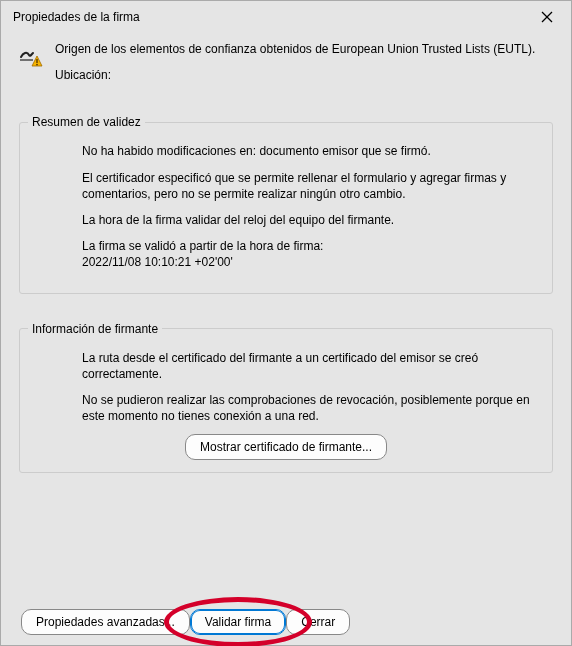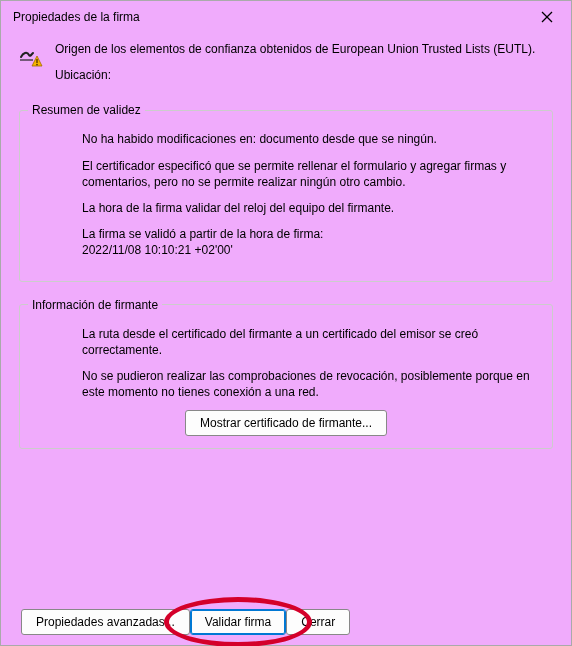--- a/index.html
+++ b/index.html
@@ -21,7 +21,7 @@
     position: relative;
     display: flex;
     flex-direction: column;
-    background: #f0abfc;
+    background: #e5e5e5;
   }
   .titlebar {
     display: flex;

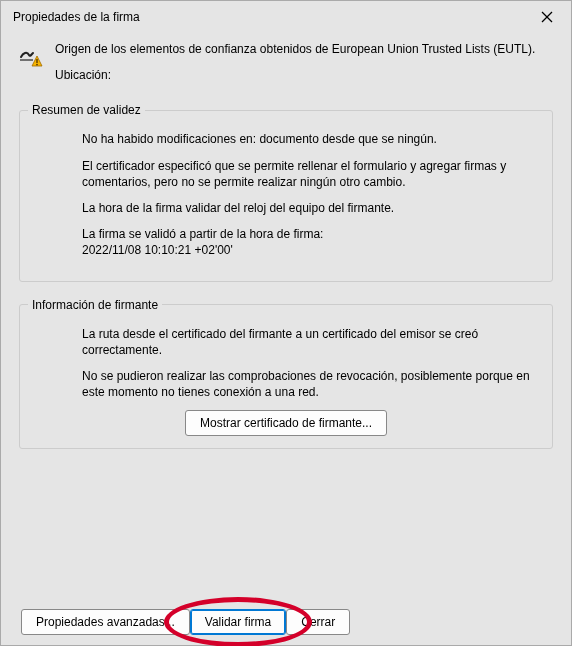--- a/index.html
+++ b/index.html
@@ -69,7 +69,7 @@
   fieldset {
     border: 1px solid #ccc;
     border-radius: 3px;
-    margin: 6px 0 10px 0;
+    margin: 18px 0 10px 0;
     padding: 6px 8px 12px 8px;
   }
   legend {

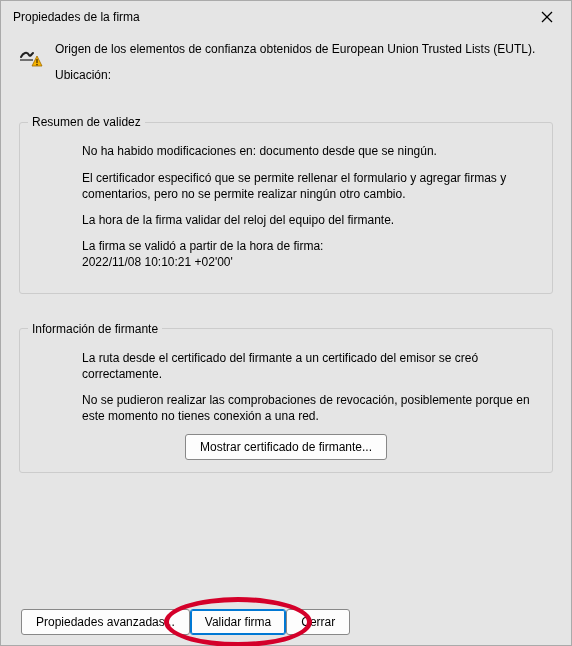--- a/index.html
+++ b/index.html
@@ -159,7 +159,7 @@
     <fieldset>
       <legend>Resumen de validez</legend>
       <div class="inner-text">
-        <p>No ha habido modificaciones en: documento desde que se ningún.</p>
+        <p>No ha habido modificaciones en: documento emisor que se firmó.</p>
         <p>El certificador especificó que se permite rellenar el formulario y agregar firmas y comentarios, pero no se permite realizar ningún otro cambio.</p>
         <p>La hora de la firma validar del reloj del equipo del firmante.</p>
         <p>

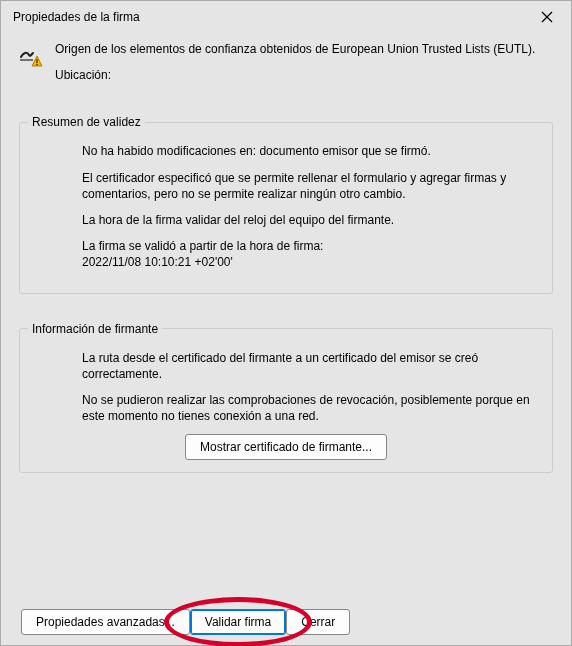--- a/index.html
+++ b/index.html
@@ -93,7 +93,7 @@
     font-size: 12px;
     padding: 5px 14px;
     border: 1px solid #888;
-    border-radius: 3px;
+    border-radius: 10px;
     background: #fdfdfd;
     cursor: pointer;
     white-space: nowrap;

